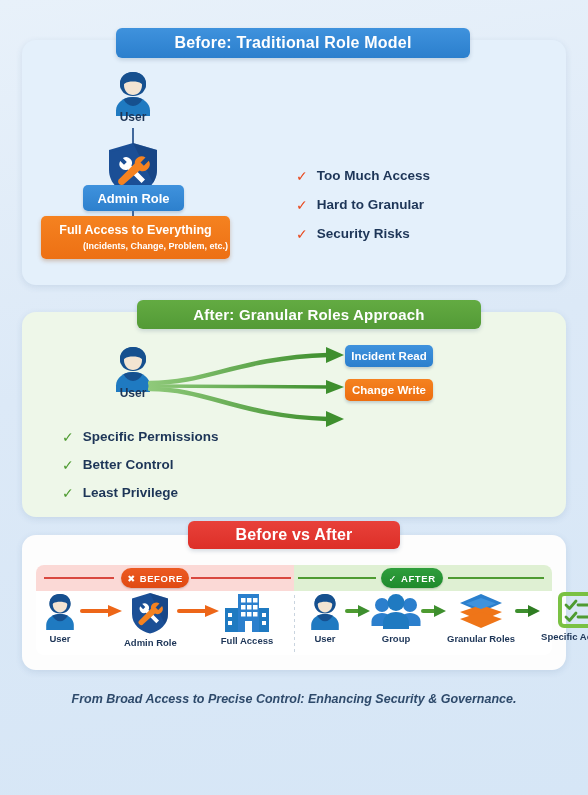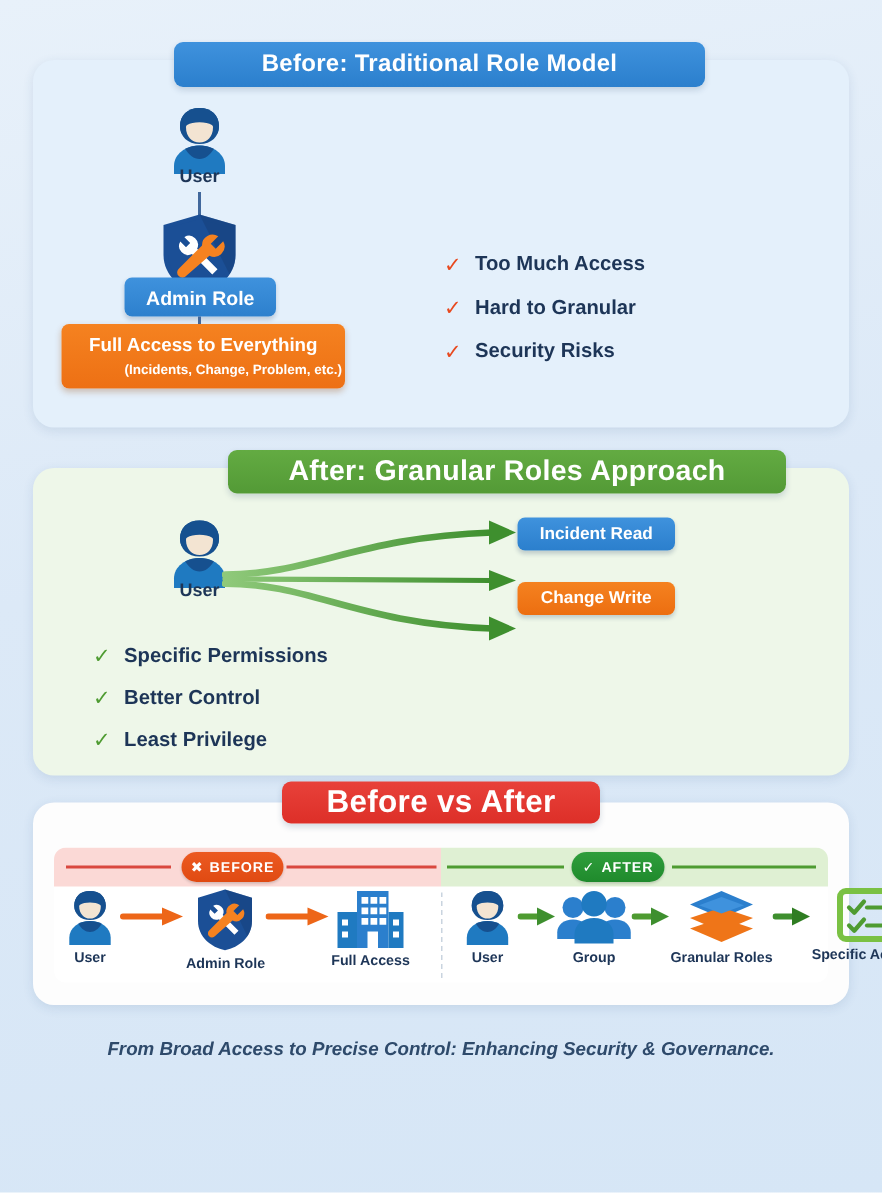--- a/index.html
+++ b/index.html
@@ -29,7 +29,7 @@
   }
   .banner1{left:116px;top:28px;width:354px;height:30px;font-size:16px;
            background:linear-gradient(180deg,#3f92dd 0%,#2b7fcd 100%);border-radius:6px;}
-  .banner2{left:152px;top:300px;width:372px;height:29px;font-size:19px;
+  .banner2{left:137px;top:300px;width:344px;height:29px;font-size:15px;
            background:linear-gradient(180deg,#63ab42 0%,#539a36 100%);}
   .banner3{left:188px;top:521px;width:212px;height:28px;font-size:21px;
            background:linear-gradient(180deg,#e8413a 0%,#dd2f28 100%);}

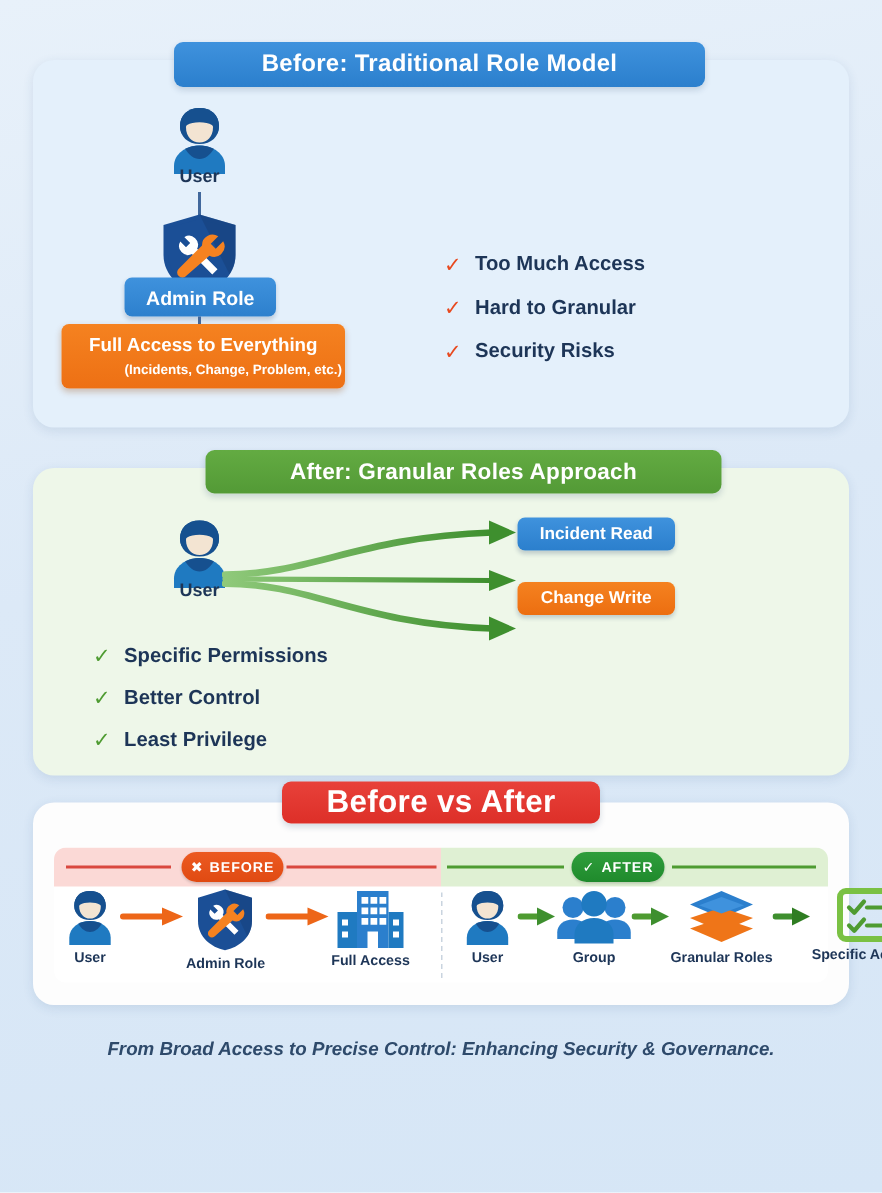--- a/index.html
+++ b/index.html
@@ -80,9 +80,9 @@
   .s2-user-lbl{left:99px;top:386px;width:68px;font-size:12px;}
   .s2-arrows{position:absolute;left:148px;top:342px;width:200px;height:92px;}
   .s2-badges{position:absolute;left:345px;top:345px;width:105px;}
-  .badge{width:105px;height:22px;border-radius:5px;color:#fff;font-weight:bold;
+  .badge{width:88px;height:22px;border-radius:5px;color:#fff;font-weight:bold;
      font-size:11.5px;display:flex;align-items:center;justify-content:center;
-     box-shadow:0 2px 3px rgba(30,60,100,.22);margin-bottom:21px;}
+     box-shadow:0 2px 3px rgba(30,60,100,.22);margin-bottom:12px;}
   .bg-blue{background:linear-gradient(180deg,#3f92dd 0%,#2b7fcd 100%);}
   .bg-orange{background:linear-gradient(180deg,#f58220 0%,#ec6e10 100%);}
   .b2{left:62px;top:429px;}

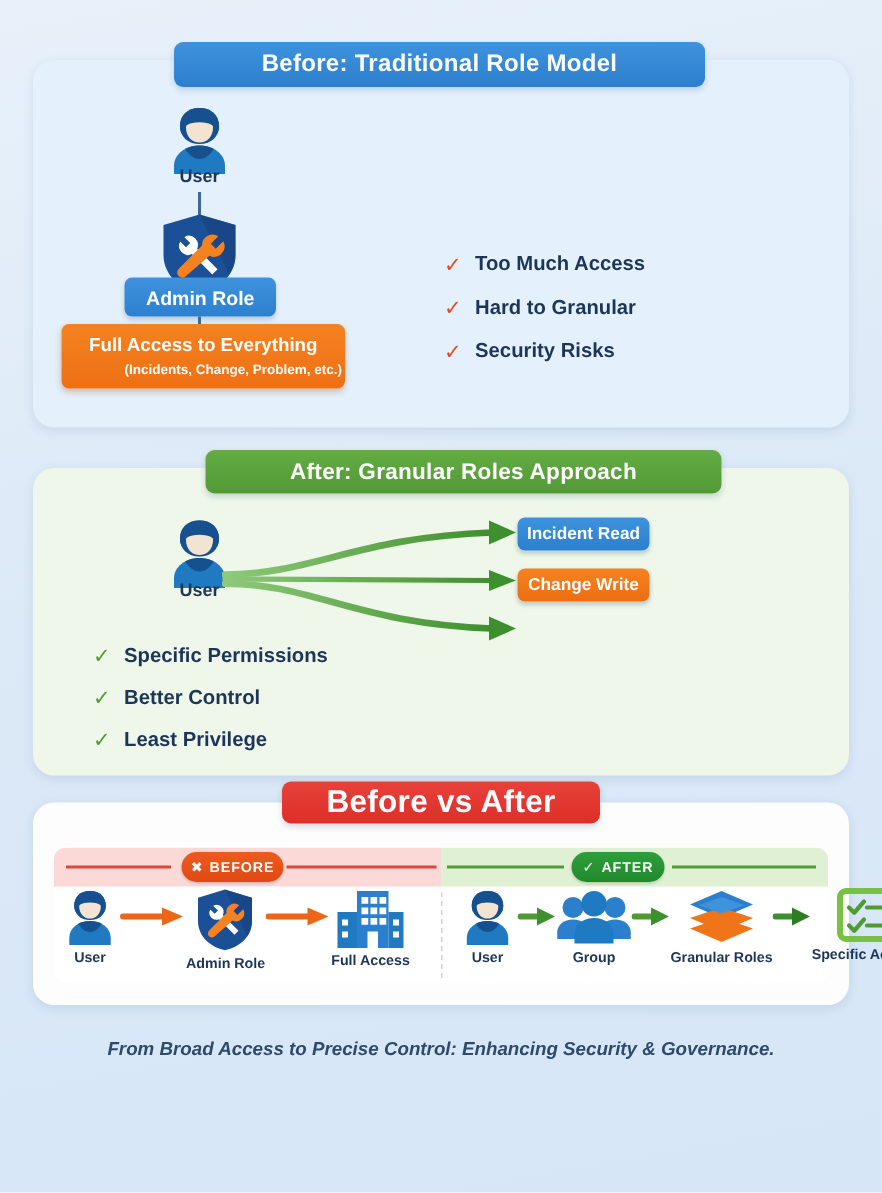--- a/index.html
+++ b/index.html
@@ -31,7 +31,7 @@
            background:linear-gradient(180deg,#3f92dd 0%,#2b7fcd 100%);border-radius:6px;}
   .banner2{left:137px;top:300px;width:344px;height:29px;font-size:15px;
            background:linear-gradient(180deg,#63ab42 0%,#539a36 100%);}
-  .banner3{left:188px;top:521px;width:212px;height:28px;font-size:21px;
+  .banner3{left:188px;top:521px;width:212px;height:28px;font-size:16px;
            background:linear-gradient(180deg,#e8413a 0%,#dd2f28 100%);}
 
   

